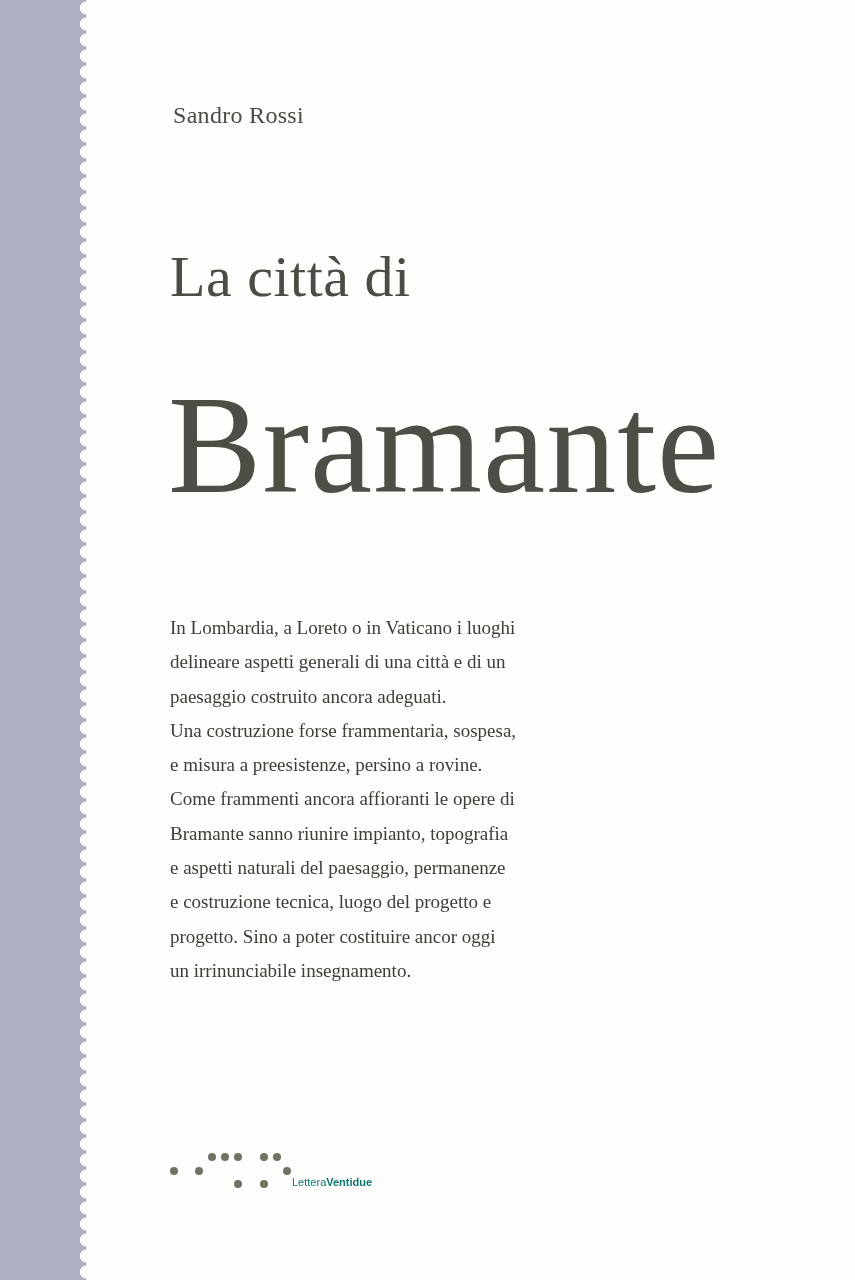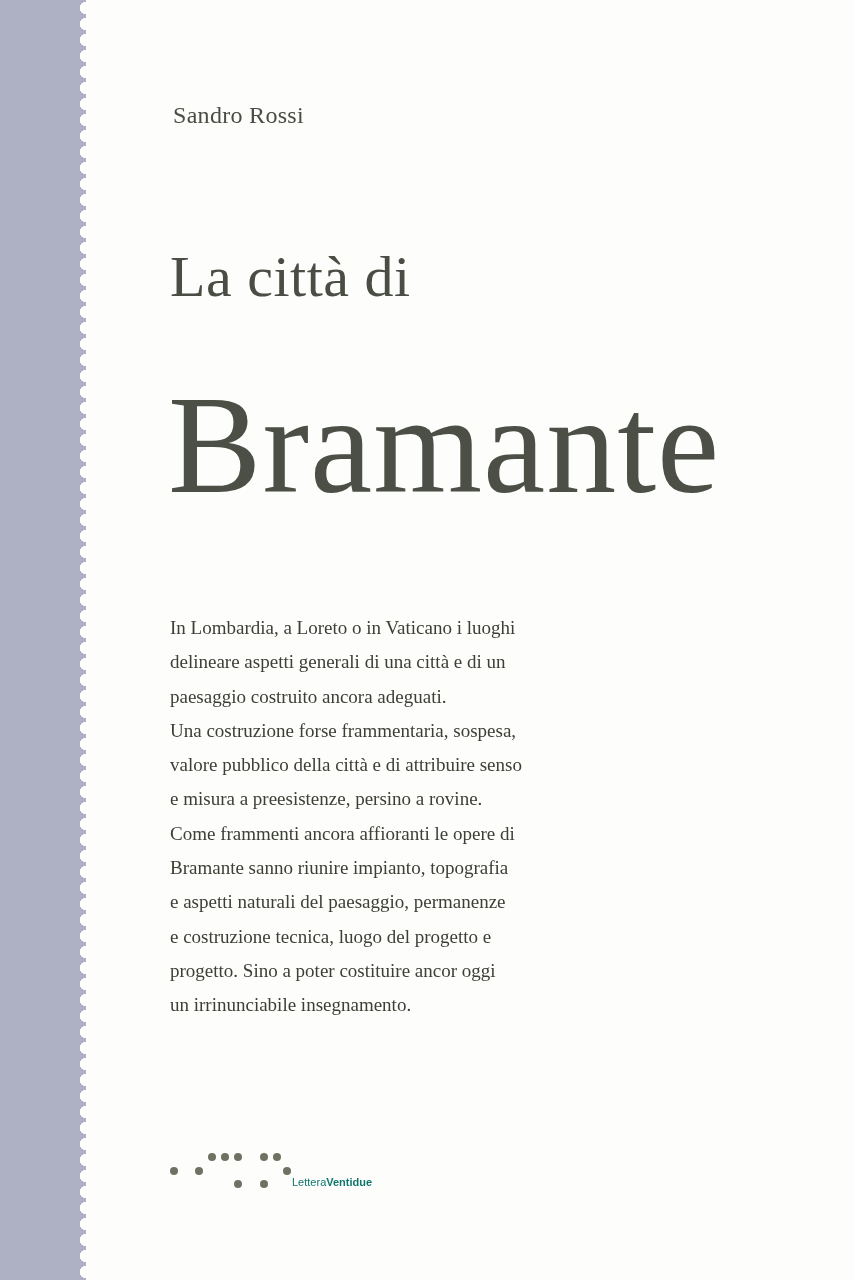--- a/index.html
+++ b/index.html
@@ -63,7 +63,6 @@
   <div>delineare aspetti generali di una città e di un</div>
   <div>paesaggio costruito ancora adeguati.</div>
   <div>Una costruzione forse frammentaria, sospesa,</div>
-  <div>valore pubblico della città e di attribuire senso</div>
   <div>e misura a preesistenze, persino a rovine.</div>
   <div>Come frammenti ancora affioranti le opere di</div>
   <div>Bramante sanno riunire impianto, topografia</div>

